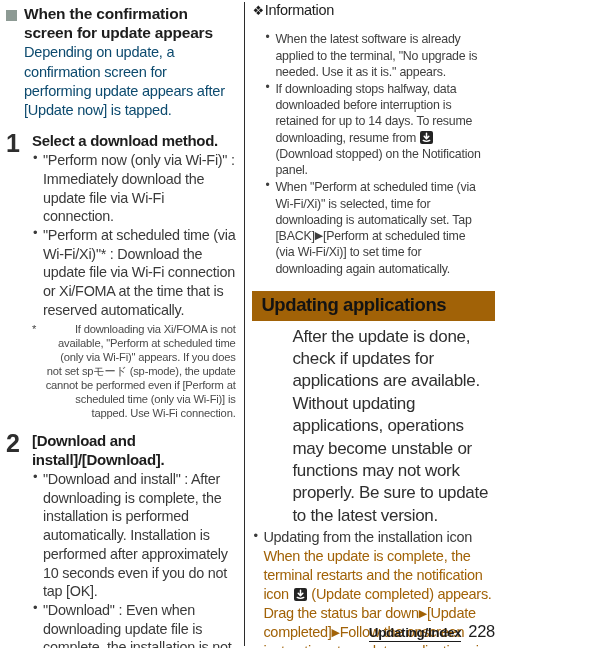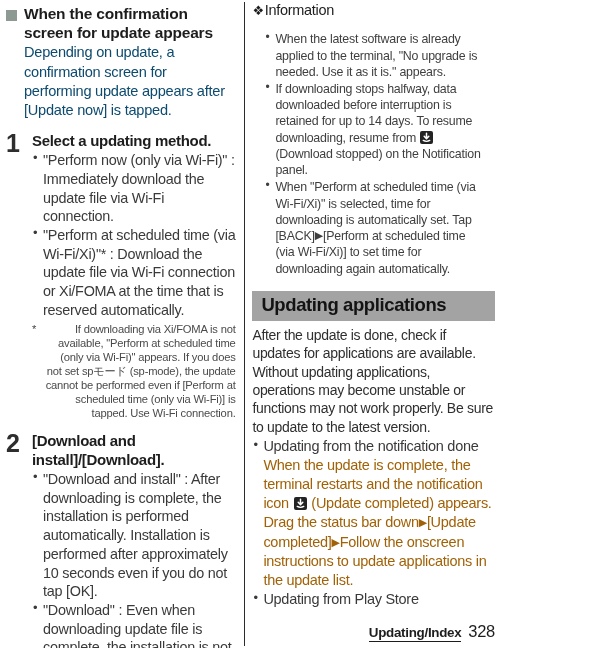--- a/index.html
+++ b/index.html
@@ -264,7 +264,7 @@
     <div class="step">
       <div class="step-num">1</div>
       <div class="step-body">
-        <div class="step-title">Select a updating method.</div>
+        <div class="step-title">Select a download method.</div>
         <ul class="bl">
           <li>"Perform now (only via Wi-Fi)" : Immediately download the update file via Wi-Fi connection.</li>
           <li>"Perform at scheduled time (via Wi-Fi/Xi)"* : Download the update file via Wi-Fi connection or Xi/FOMA at the time that is reserved automatically.</li>

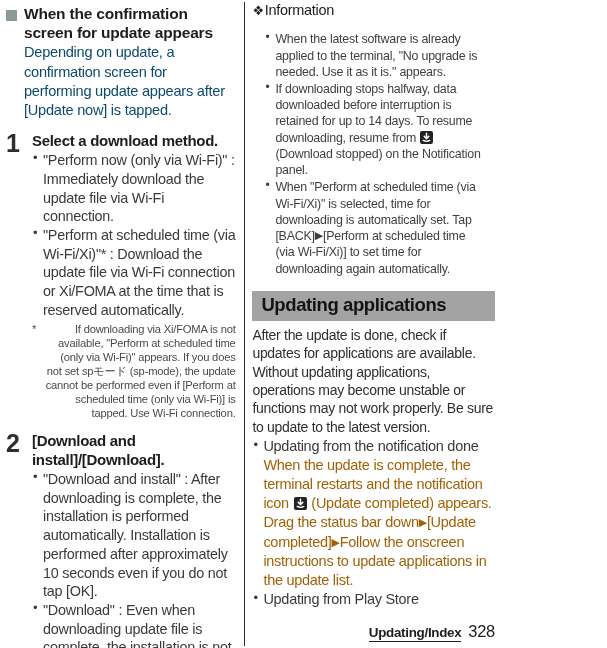--- a/index.html
+++ b/index.html
@@ -160,7 +160,7 @@
     font-size: 12px;
   }
   .bar {
-    background: #a3a3a3;
+    background: #a16207;
     color: #131313;
     font-size: 18.5px;
     font-weight: bold;

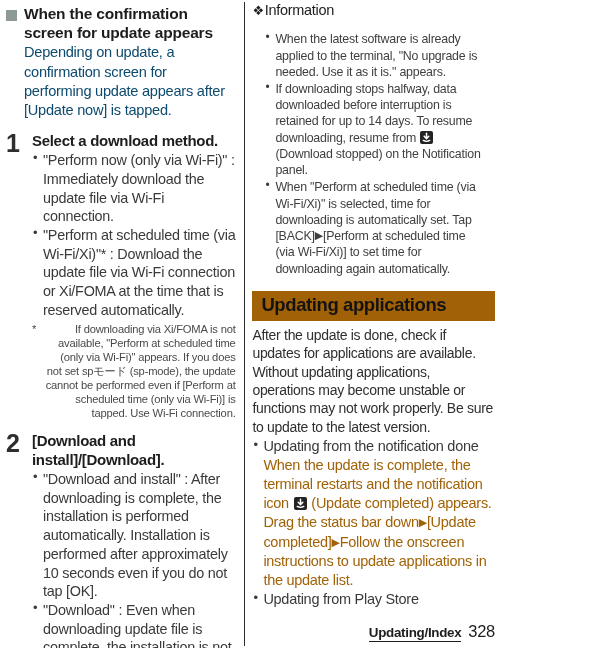--- a/index.html
+++ b/index.html
@@ -170,10 +170,11 @@
     line-height: 1.12;
   }
   .rtext {
-    font-size: 14px;
+    font-size: 17px;
     line-height: 1.315;
     color: #2f2f2f;
     letter-spacing: -0.3px;
+    margin-left: 40px;
   }
   ul.rl {
     list-style: none;

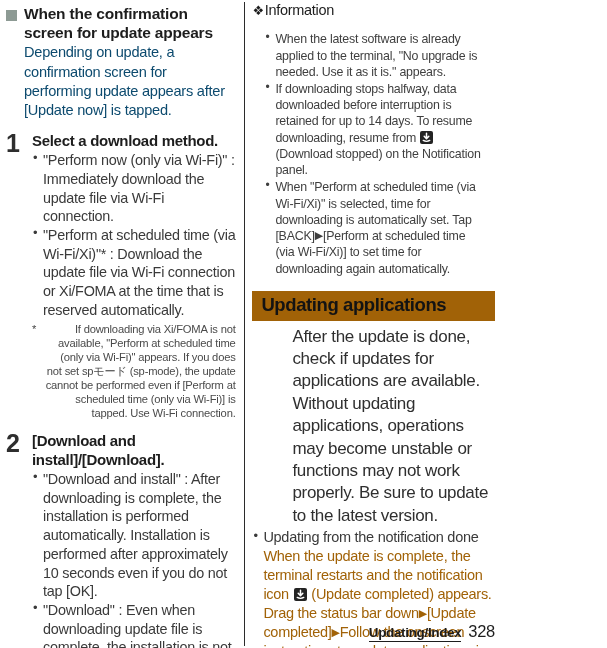--- a/index.html
+++ b/index.html
@@ -312,7 +312,7 @@
 
     <ul class="rl">
       <li>
-        <span>Updating from the notification done</span>
+        <span>Updating from the installation icon</span>
         <div class="sub" style="padding-left:0" id="rb-0-0">When the update is complete, the terminal restarts and the notification icon <span class="ico"><svg width="11" height="11" viewBox="0 0 11 11">
                 <path d="M5.5 1.2 L5.5 6.3 M3.2 4.3 L5.5 6.8 L7.8 4.3" stroke="#fff" stroke-width="1.5" fill="none" stroke-linecap="round" stroke-linejoin="round"></path>
                 <path d="M2.2 8.4 Q5.5 10.2 8.8 8.4" stroke="#fff" stroke-width="1.3" fill="none" stroke-linecap="round"></path>

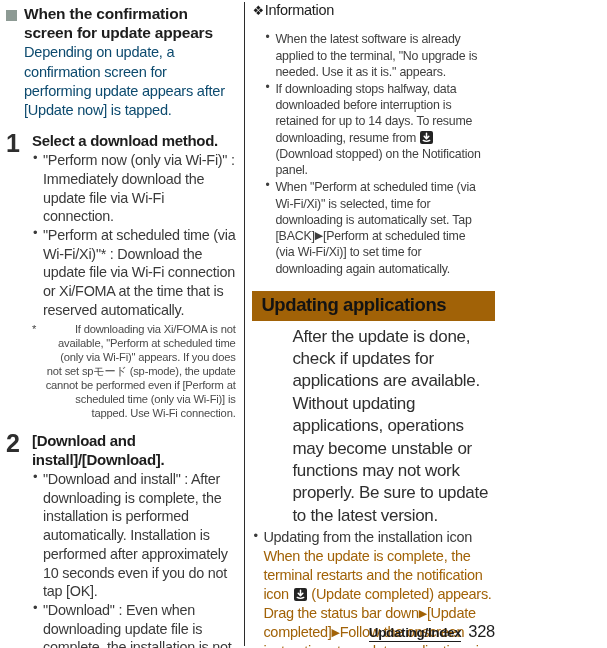--- a/index.html
+++ b/index.html
@@ -326,7 +326,7 @@
 
     <div class="footer">
       <span class="footer-label">Updating/Index</span>
-      <span class="footer-page">328</span>
+      <span class="footer-page">228</span>
     </div>
   </div>
 </div>

